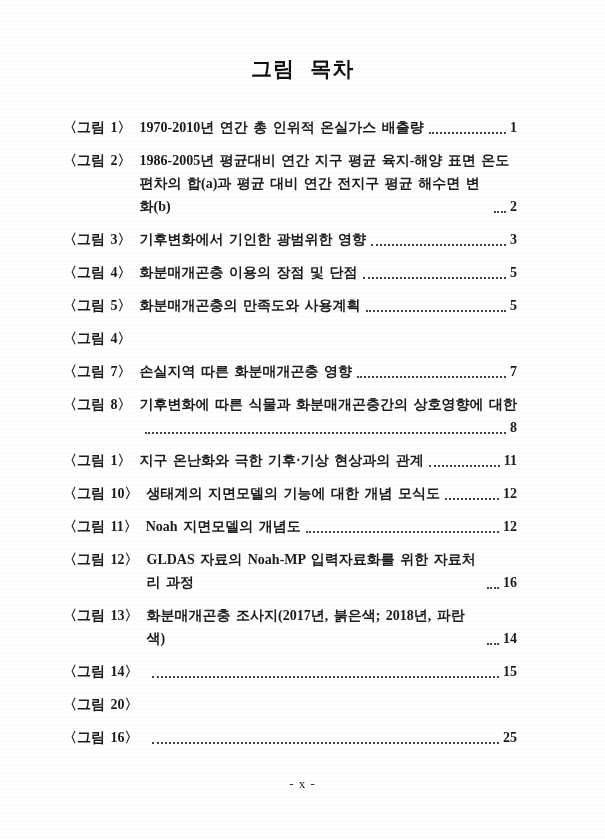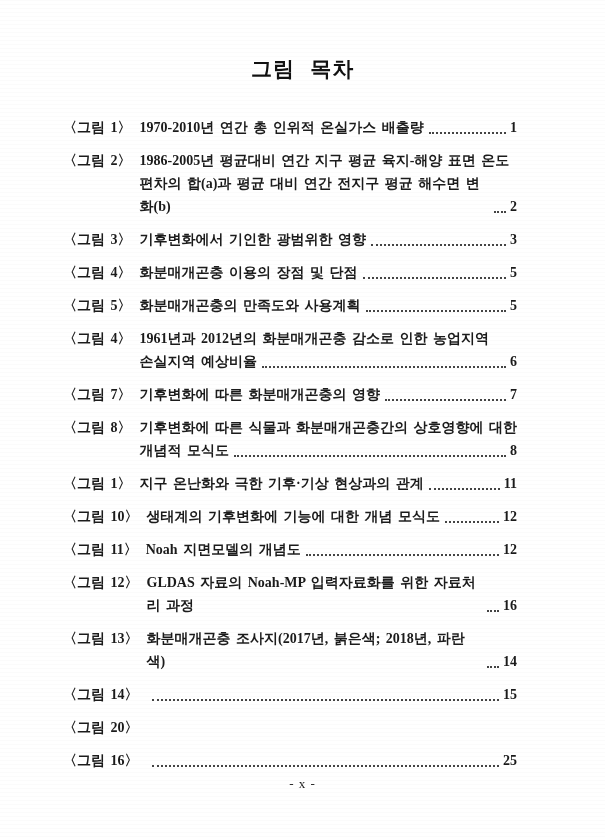--- a/index.html
+++ b/index.html
@@ -131,16 +131,6 @@
       </div>
       <div class="entry">
         <span class="label">〈그림 4〉</span>
-        <div class="body">
-          <div class="line">
-            <span class="text">1961년과 2012년의 화분매개곤충 감소로 인한 농업지역</span>
-          </div>
-          <div class="line">
-            <span class="text">손실지역 예상비율</span>
-            <span class="leader"></span>
-            <span class="pagenum">6</span>
-          </div>
-        </div>
       </div>
       <div class="entry">
         <span class="label">〈그림 7〉</span>

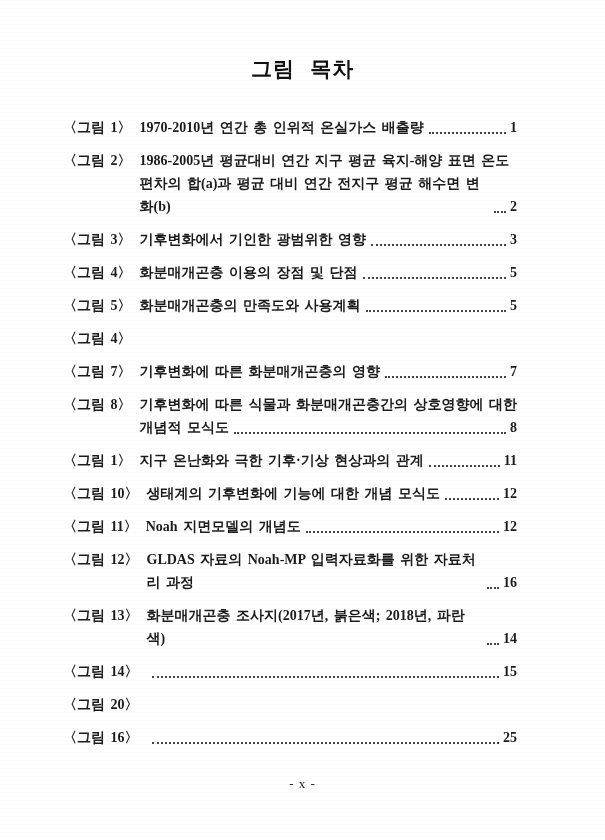--- a/index.html
+++ b/index.html
@@ -136,7 +136,7 @@
         <span class="label">〈그림 7〉</span>
         <div class="body">
           <div class="line">
-            <span class="text">기후변화에 따른 화분매개곤충의 영향</span>
+            <span class="text">손실지역 따른 화분매개곤충 영향</span>
             <span class="leader"></span>
             <span class="pagenum">7</span>
           </div>

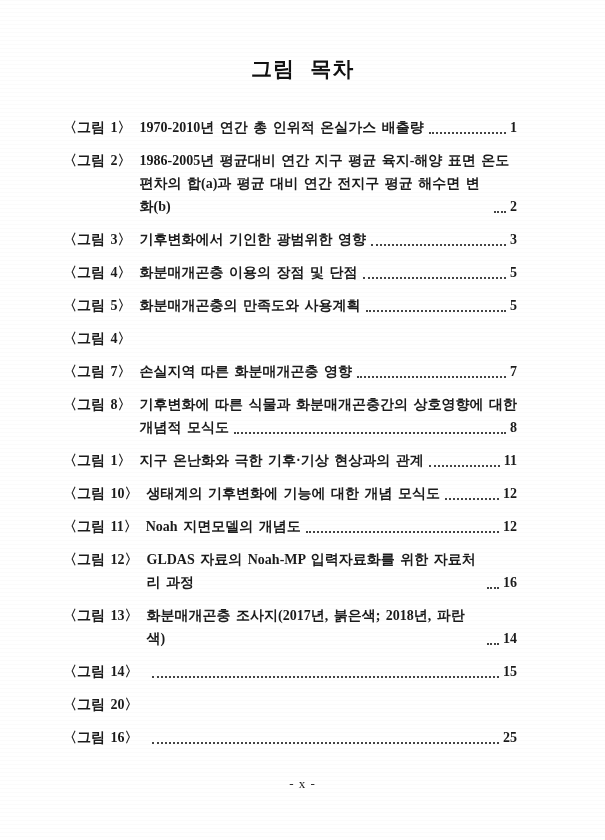--- a/index.html
+++ b/index.html
@@ -149,7 +149,6 @@
             <span class="text">기후변화에 따른 식물과 화분매개곤충간의 상호영향에 대한</span>
           </div>
           <div class="line">
-            <span class="text">개념적 모식도</span>
             <span class="leader"></span>
             <span class="pagenum">8</span>
           </div>

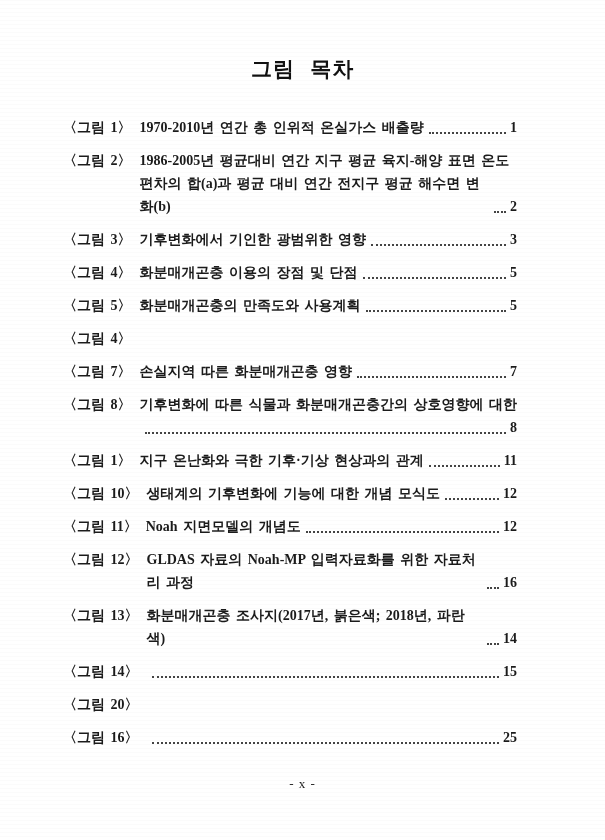--- a/index.html
+++ b/index.html
@@ -168,7 +168,7 @@
         <span class="label">〈그림 10〉</span>
         <div class="body">
           <div class="line">
-            <span class="text">생태계의 기후변화에 기능에 대한 개념 모식도</span>
+            <span class="text">생태계의 지면모델의 기능에 대한 개념 모식도</span>
             <span class="leader"></span>
             <span class="pagenum">12</span>
           </div>

